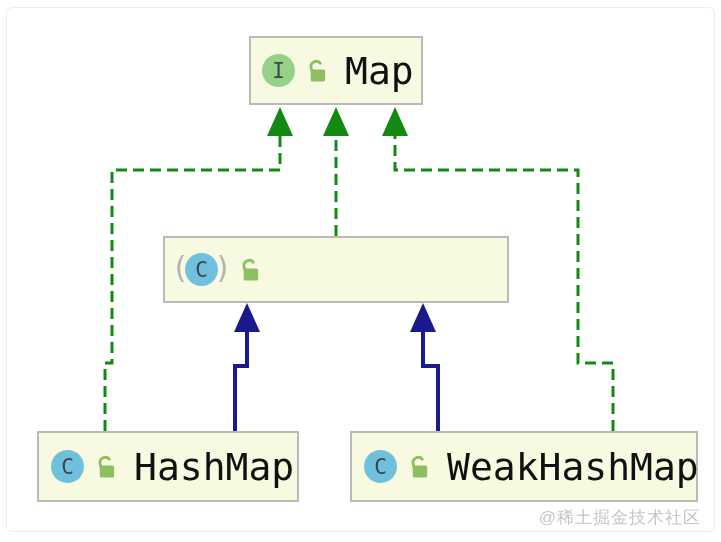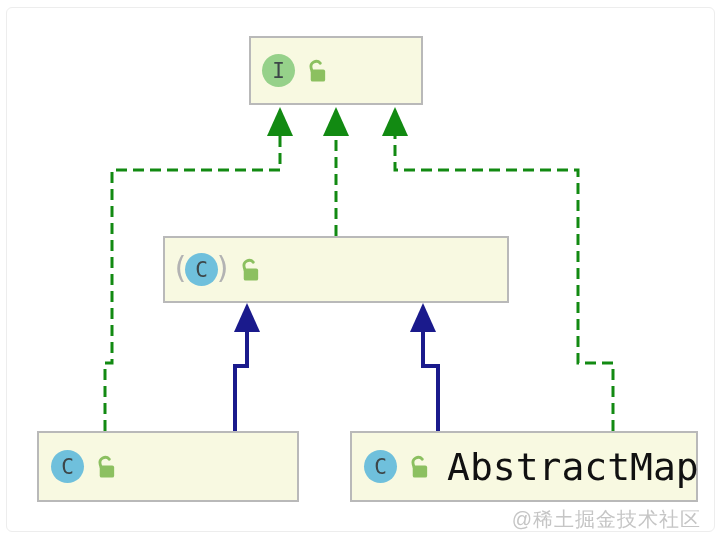--- a/index.html
+++ b/index.html
@@ -78,6 +78,7 @@
         <rect class="body" x="7" y="11.5" width="15" height="12.5" rx="2"></rect>
       </svg>
     </span>
+    <span class="node-label">Map</span>
   </div>
 
   <div class="node node-abstractmap">

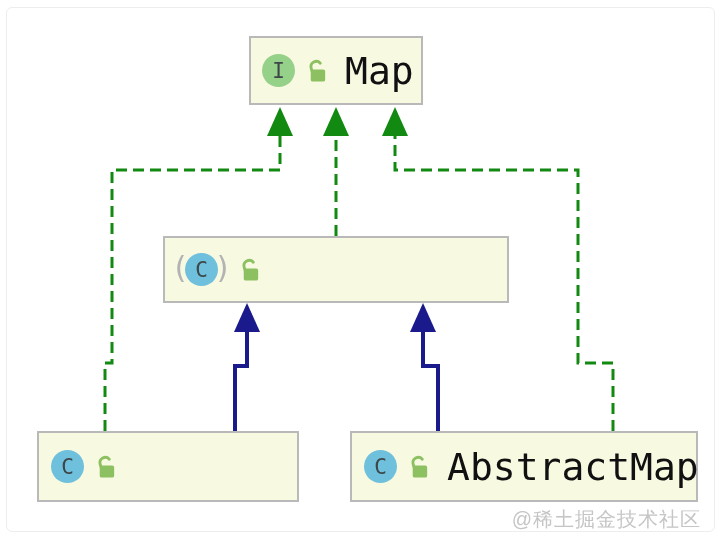--- a/index.html
+++ b/index.html
@@ -101,6 +101,7 @@
         <rect class="body" x="7" y="11.5" width="15" height="12.5" rx="2"></rect>
       </svg>
     </span>
+    <span class="node-label">HashMap</span>
   </div>
 
   <div class="node node-weakhashmap">

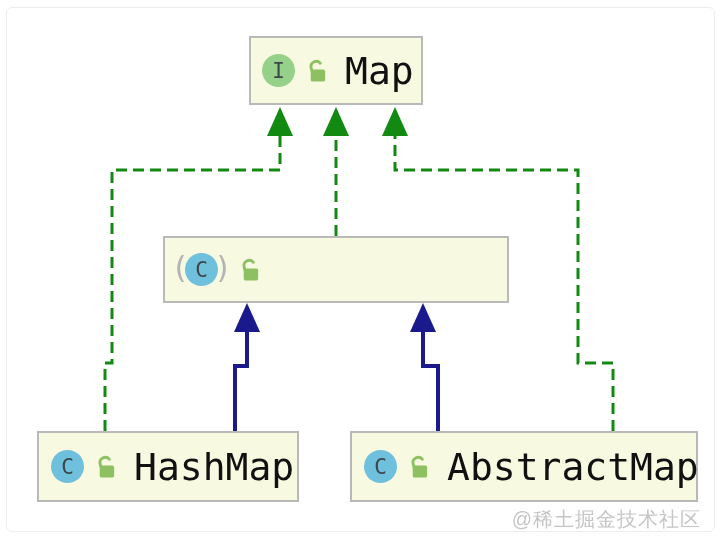--- a/index.html
+++ b/index.html
@@ -112,7 +112,7 @@
         <rect class="body" x="7" y="11.5" width="15" height="12.5" rx="2"></rect>
       </svg>
     </span>
-    <span class="node-label">AbstractMap</span>
+    <span class="node-label">WeakHashMap</span>
   </div>
 
   <div class="watermark">@稀土掘金技术社区</div>

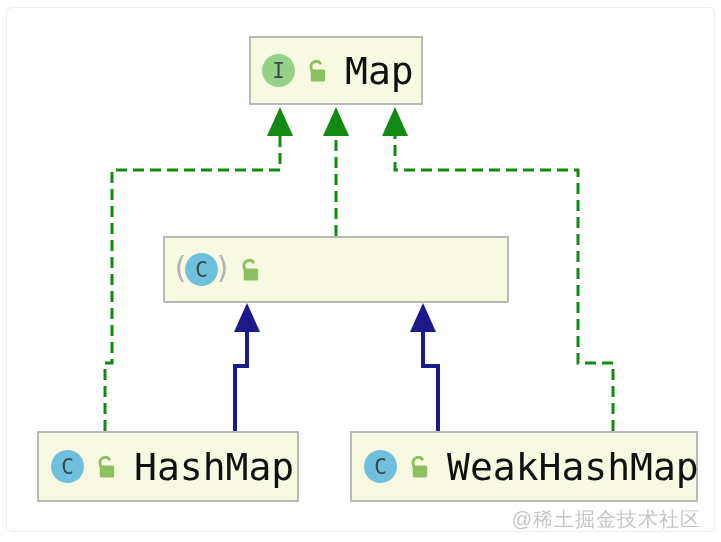--- a/index.html
+++ b/index.html
@@ -44,7 +44,7 @@
   .watermark{
     position:absolute;top:506px;right:20px;
     font-family:"Liberation Sans","DejaVu Sans",sans-serif;
-    font-size:20px;color:#c5c5c5;letter-spacing:1px;
+    font-size:17px;color:#c5c5c5;letter-spacing:1px;
   }
 </style>
 </head>

